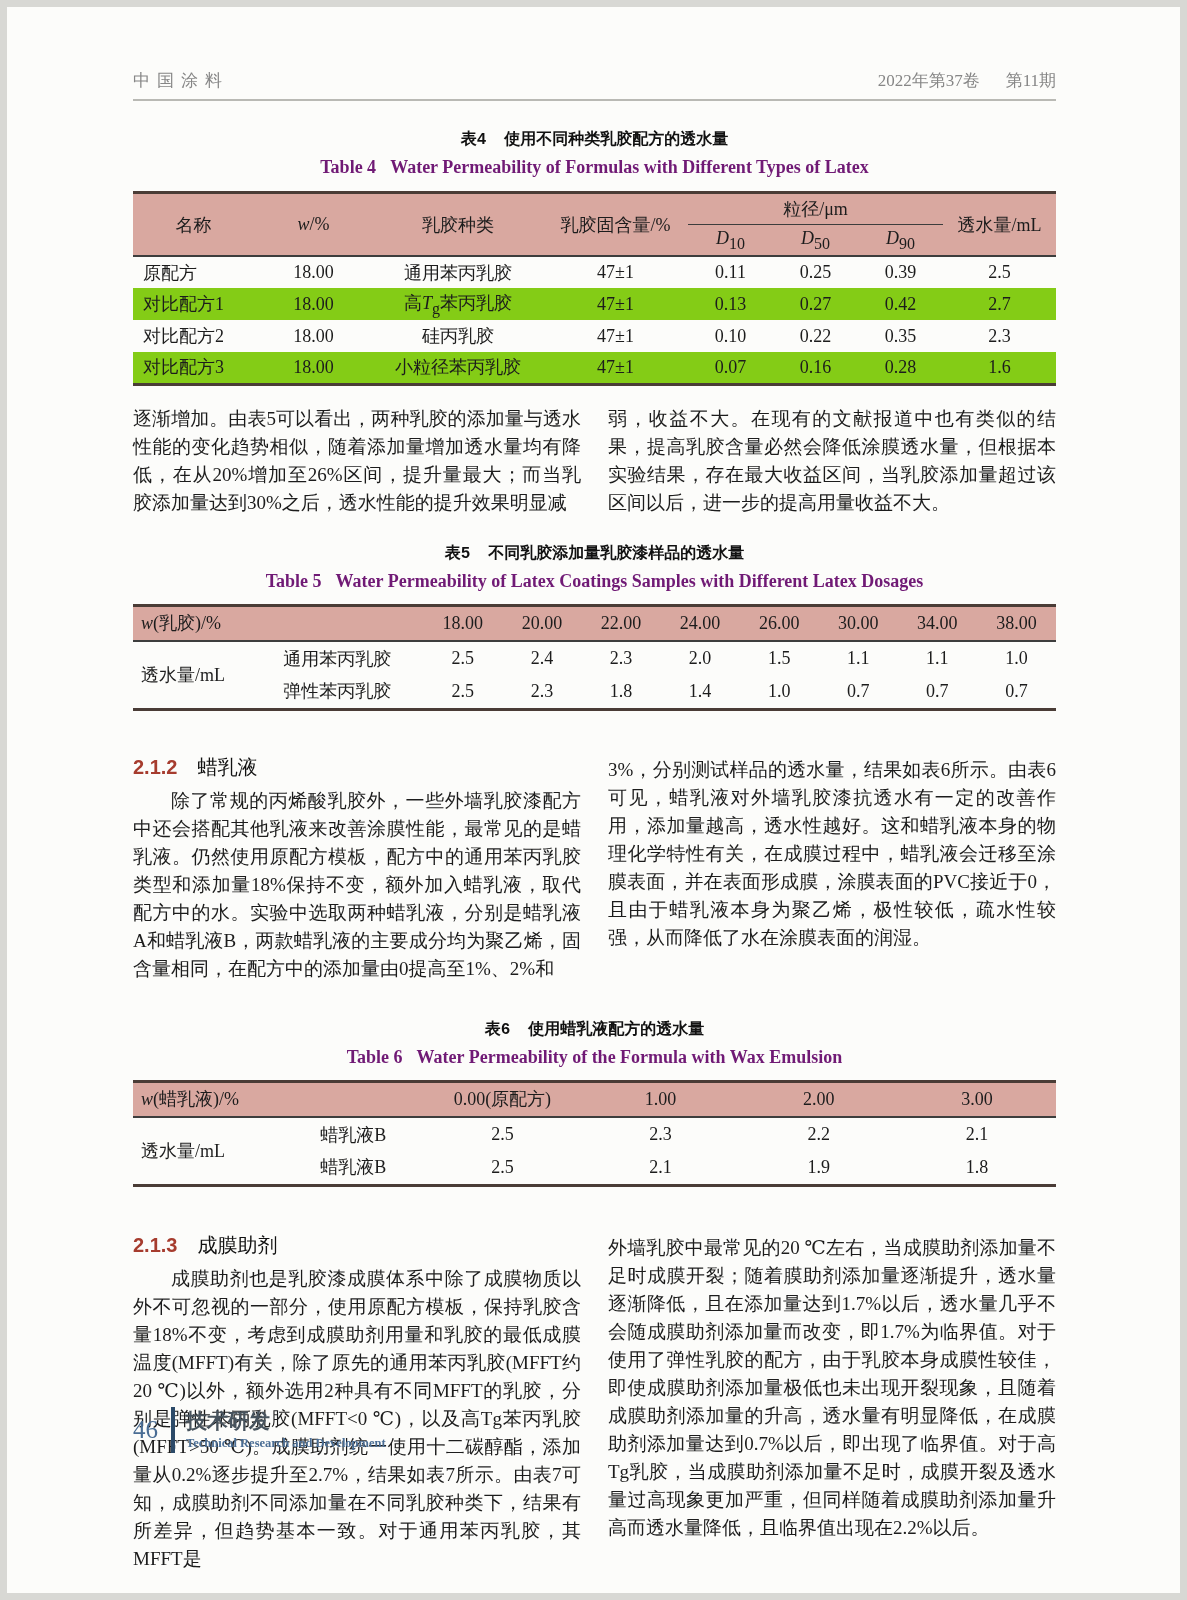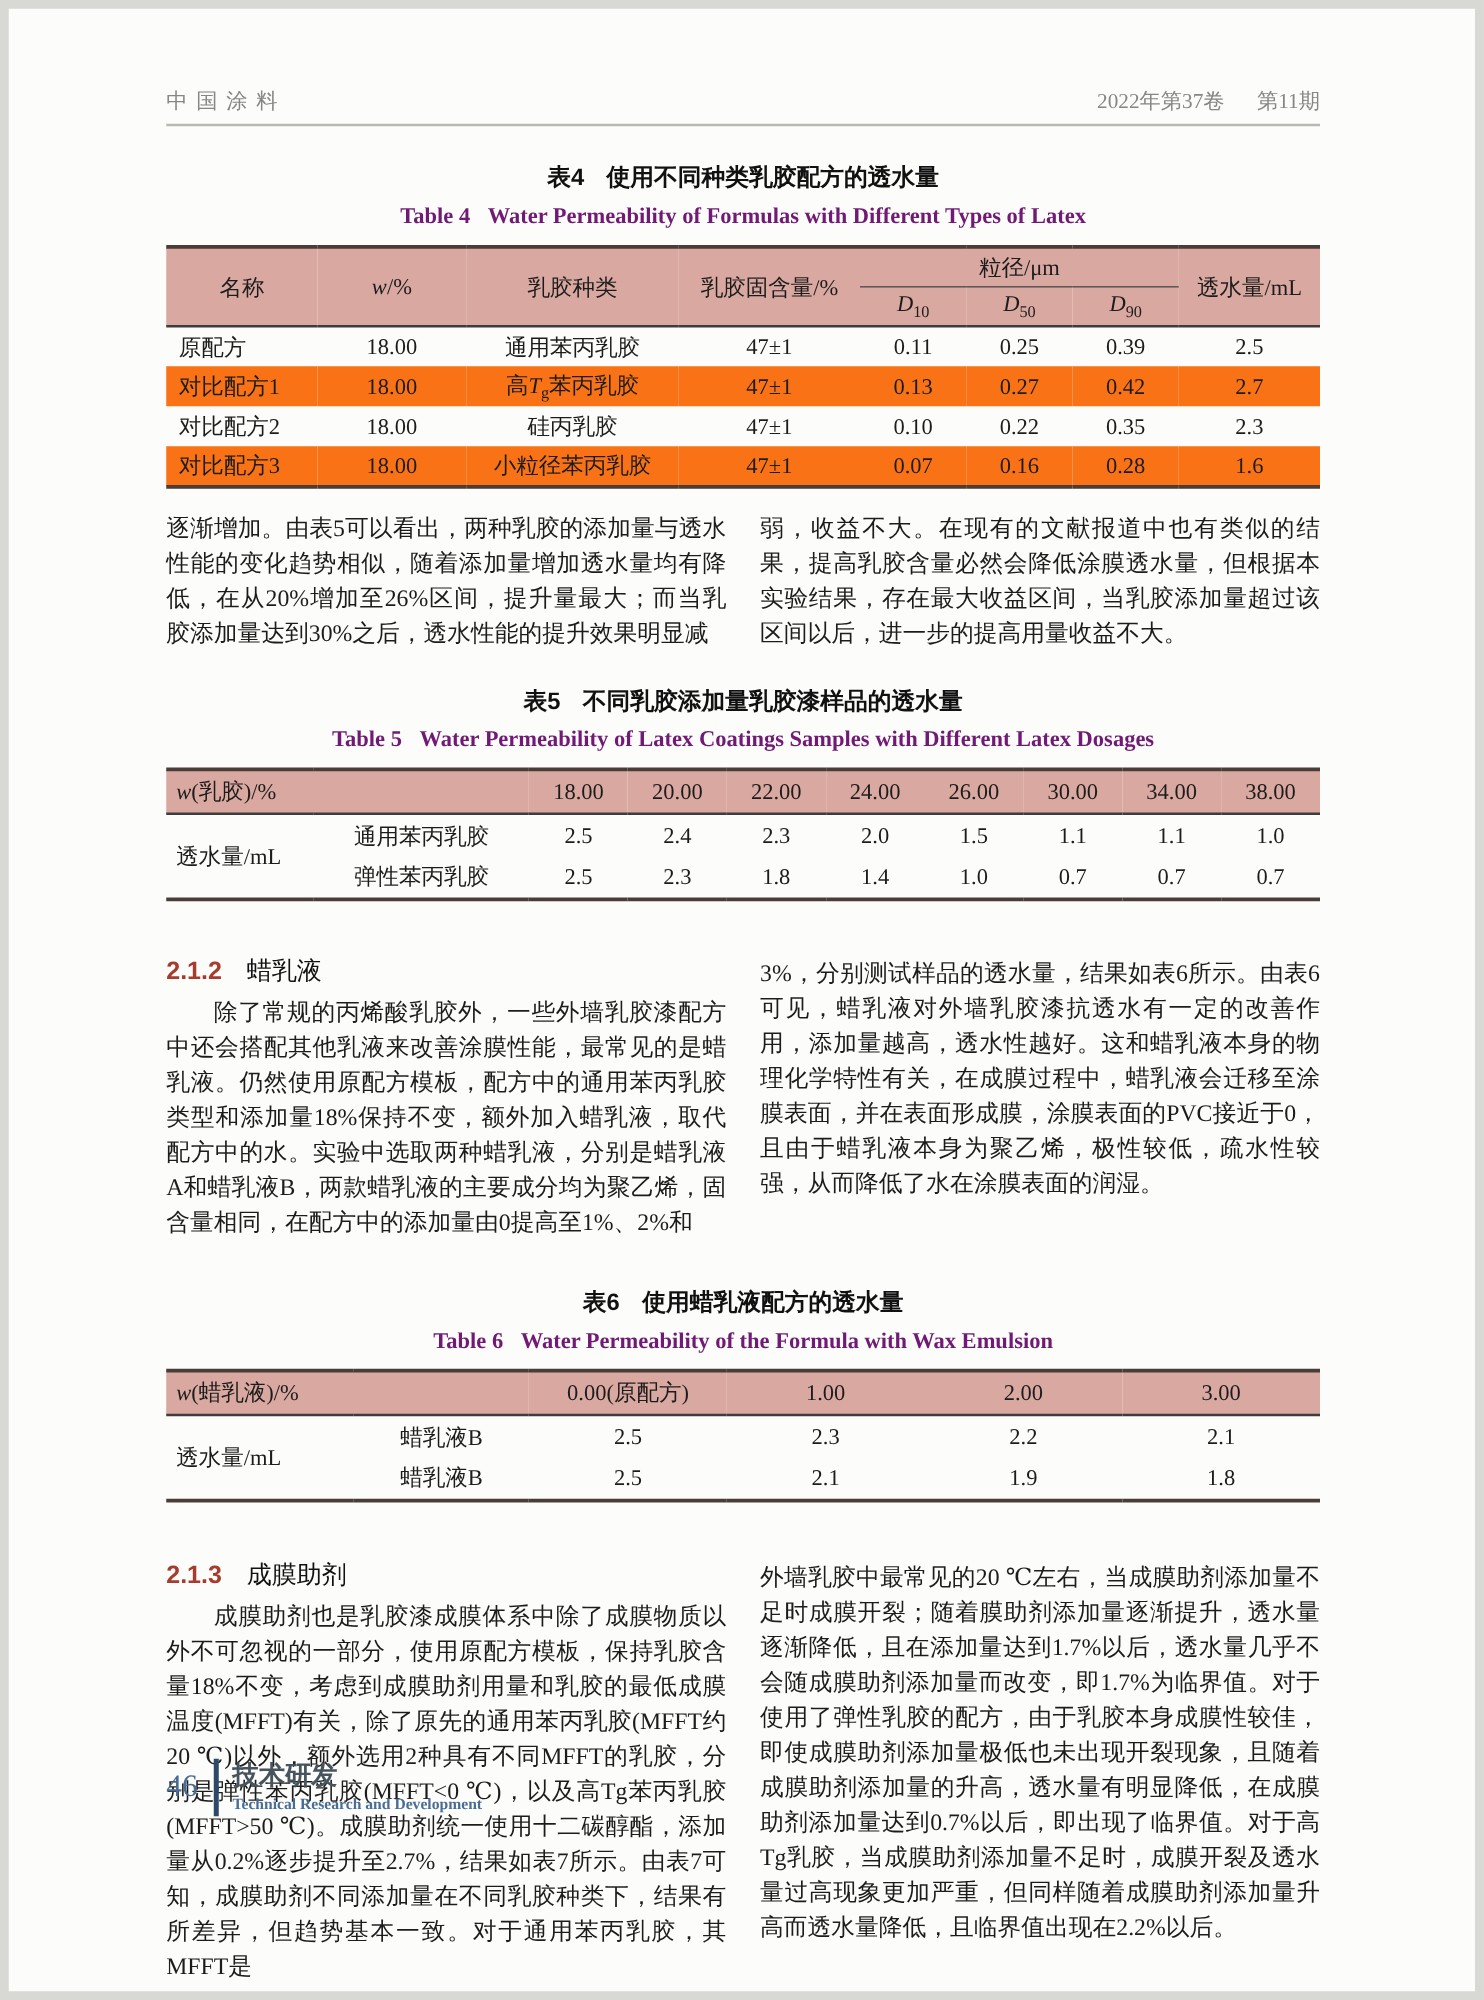--- a/index.html
+++ b/index.html
@@ -18,8 +18,8 @@
 
   
   .tcap { text-align:center; }
-  .tcap .cn { font-family:Liberation Sans, sans-serif;
-    font-weight:bold; font-size:19px; color:#111; }
+  .tcap .cn { font-family:Liberation Mono, monospace;
+    font-weight:bold; font-size:16px; color:#111; }
   .tcap .cn .no { margin-right:18px; }
   .tcap .en { font-weight:bold; font-size:18px; margin-top:7px; color:#701a75; }
   .tcap .en .no { margin-right:14px; }

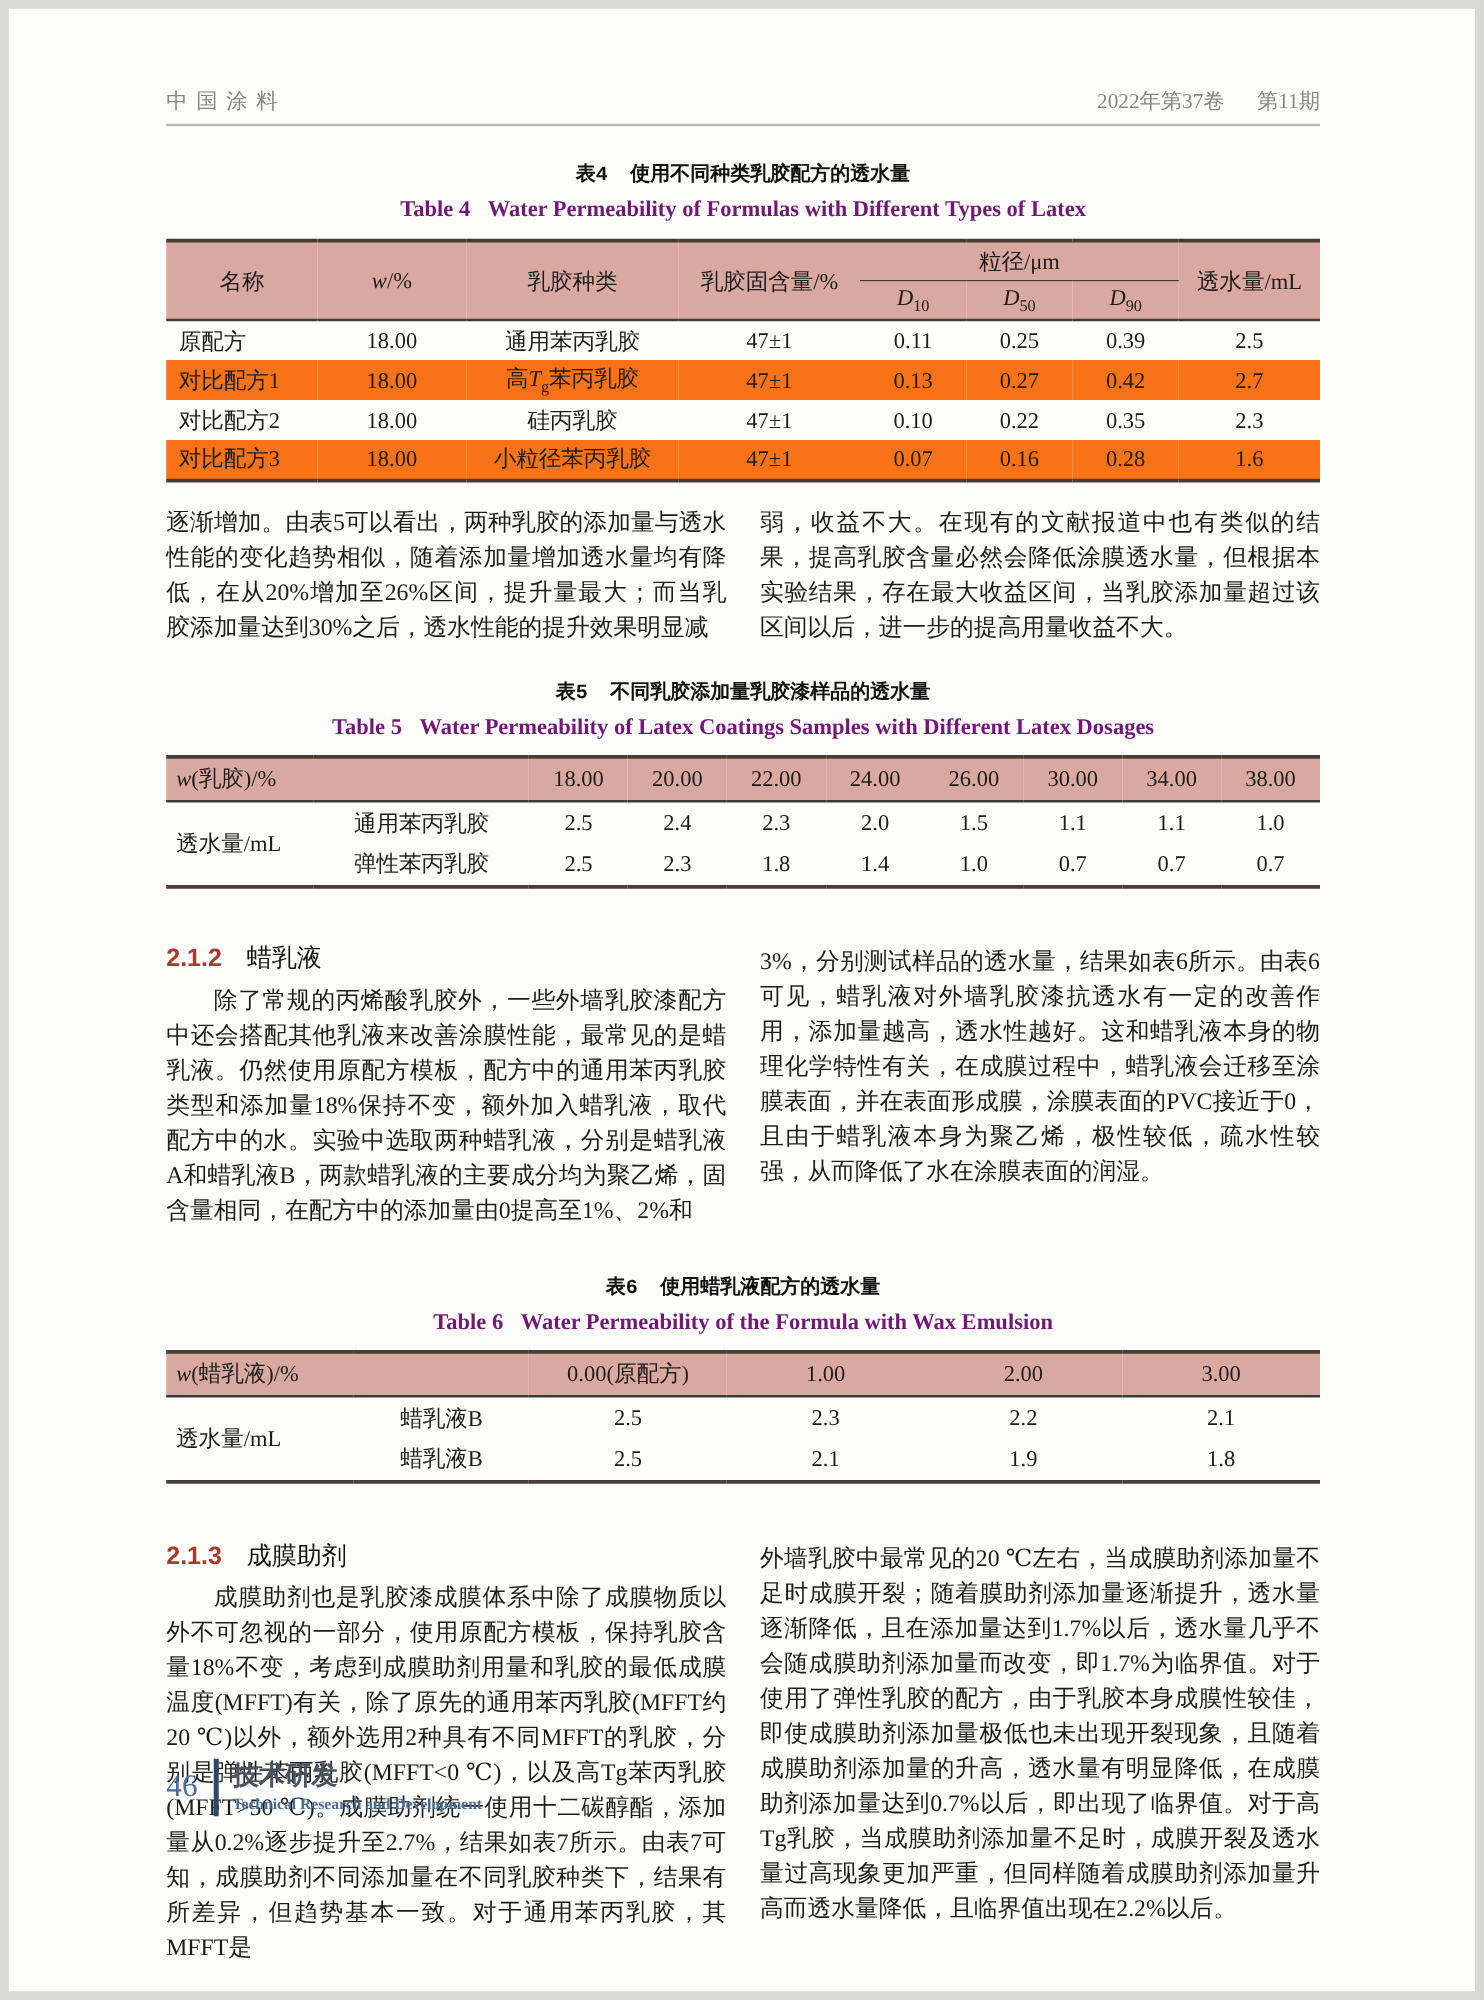--- a/index.html
+++ b/index.html
@@ -32,7 +32,7 @@
   .pinkhead th { background:#d9a8a0; }
   tr.shade td { background:#f97316; }
   i.var { font-family:"Liberation Serif",serif; font-style:italic; }
-  sub { font-size:13px; }
+  sub { font-size:16px; }
 
   
   .tbl4 thead tr.r1 th { height:30px; }

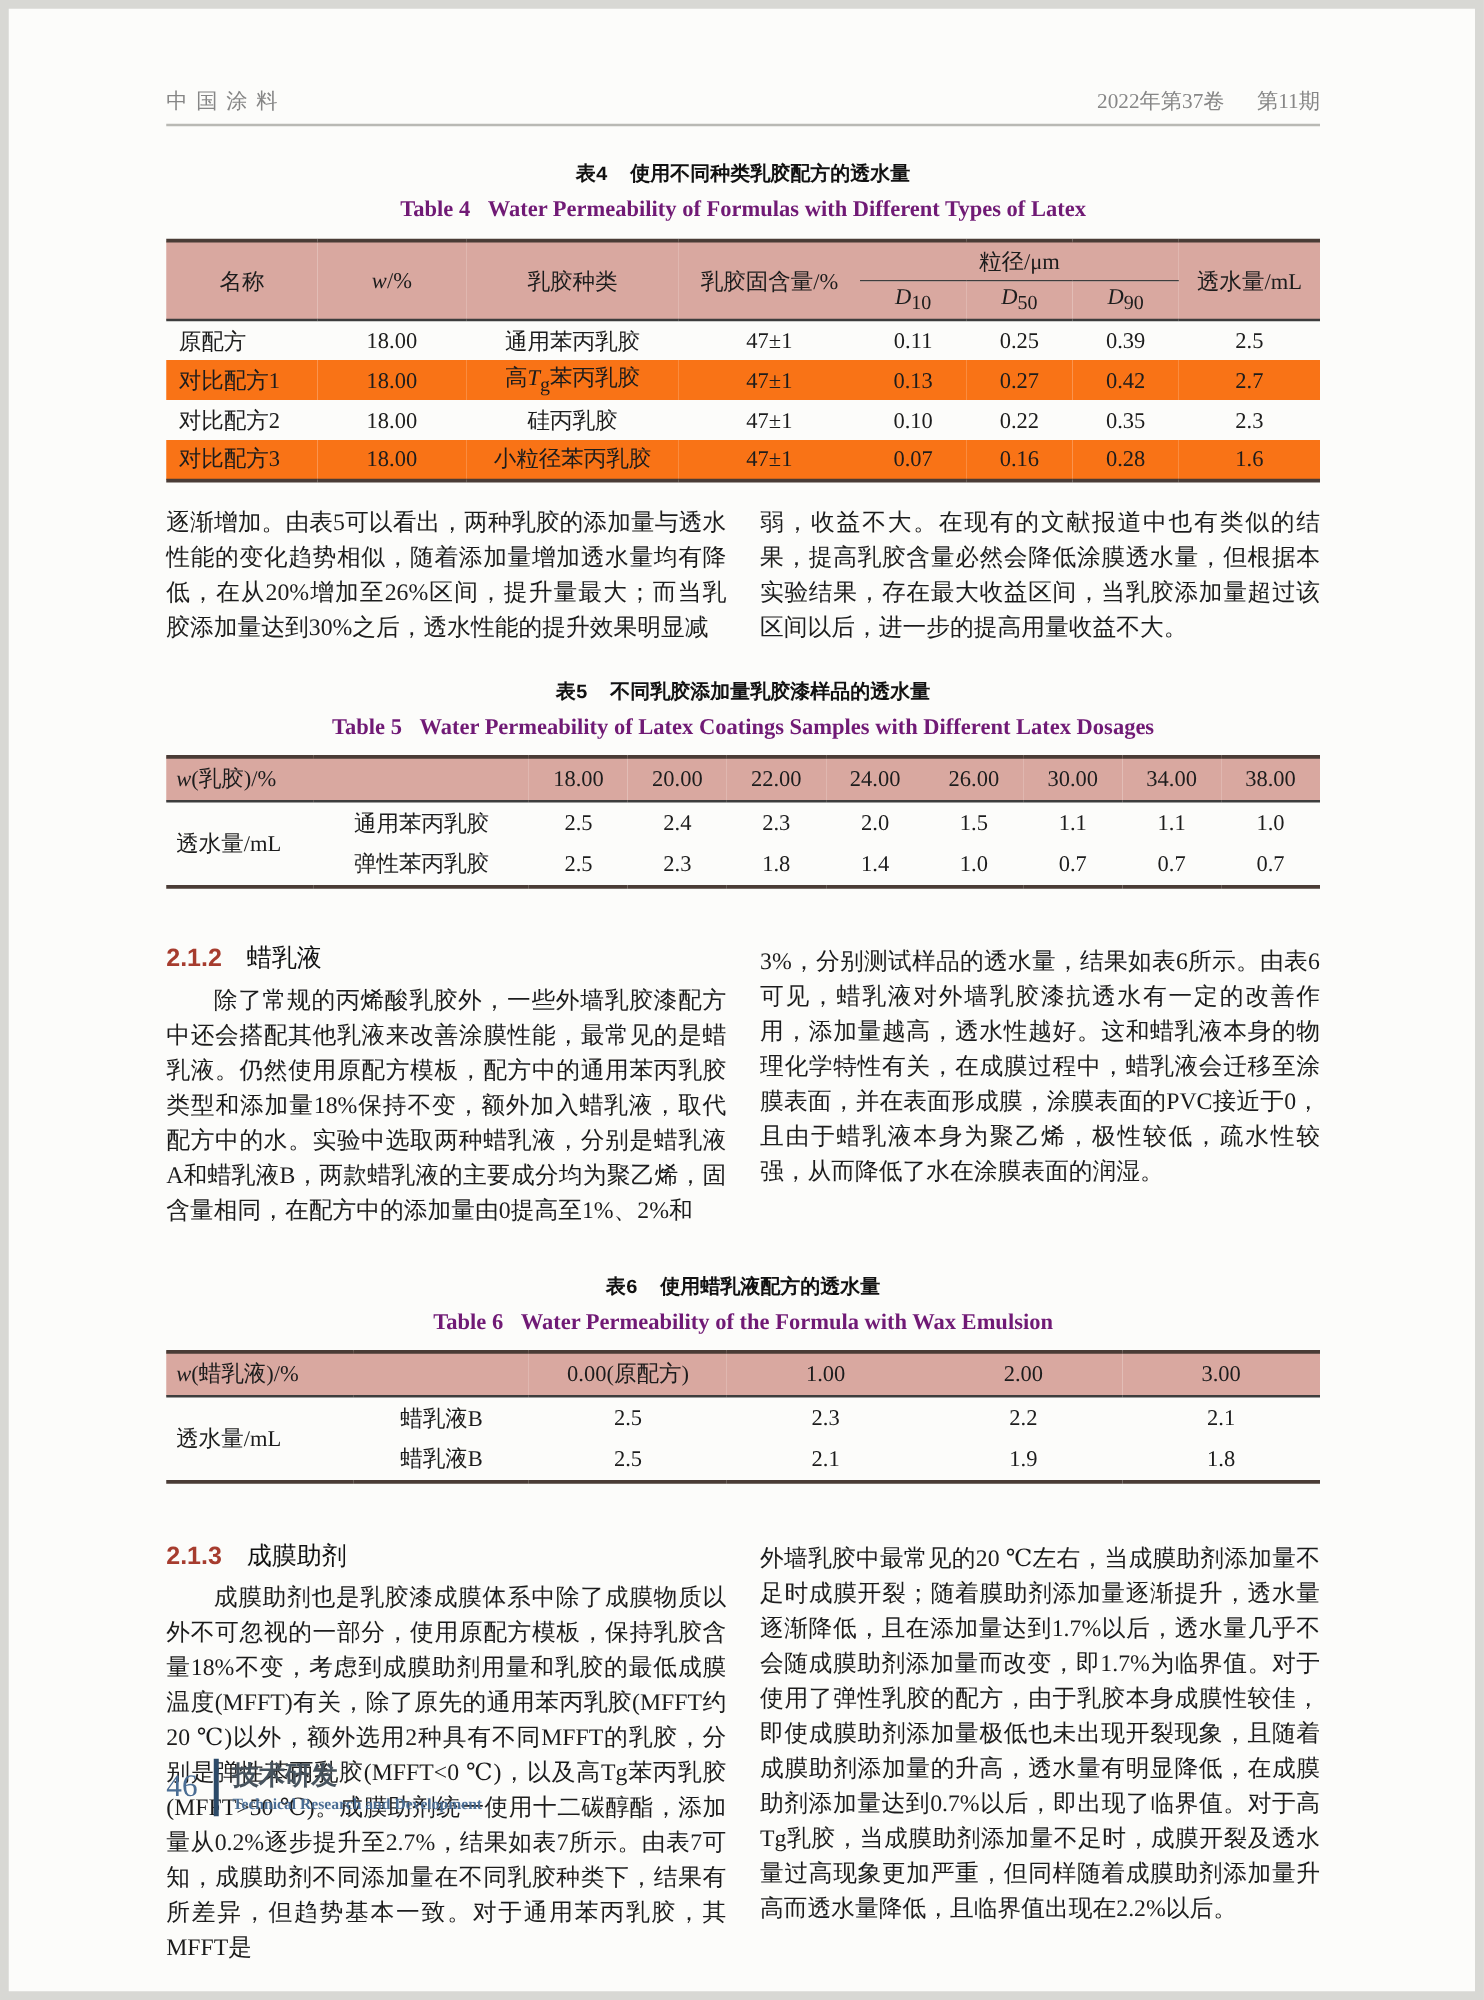--- a/index.html
+++ b/index.html
@@ -30,7 +30,7 @@
     border-top:3px solid #4a3c36; border-bottom:3px solid #4a3c36; }
   table.tbl th, table.tbl td { font-weight:normal; text-align:center; padding:0 2px; }
   .pinkhead th { background:#d9a8a0; }
-  tr.shade td { background:#f97316; }
+  tr.shade td { background:#84cc16; }
   i.var { font-family:"Liberation Serif",serif; font-style:italic; }
   sub { font-size:16px; }
 

